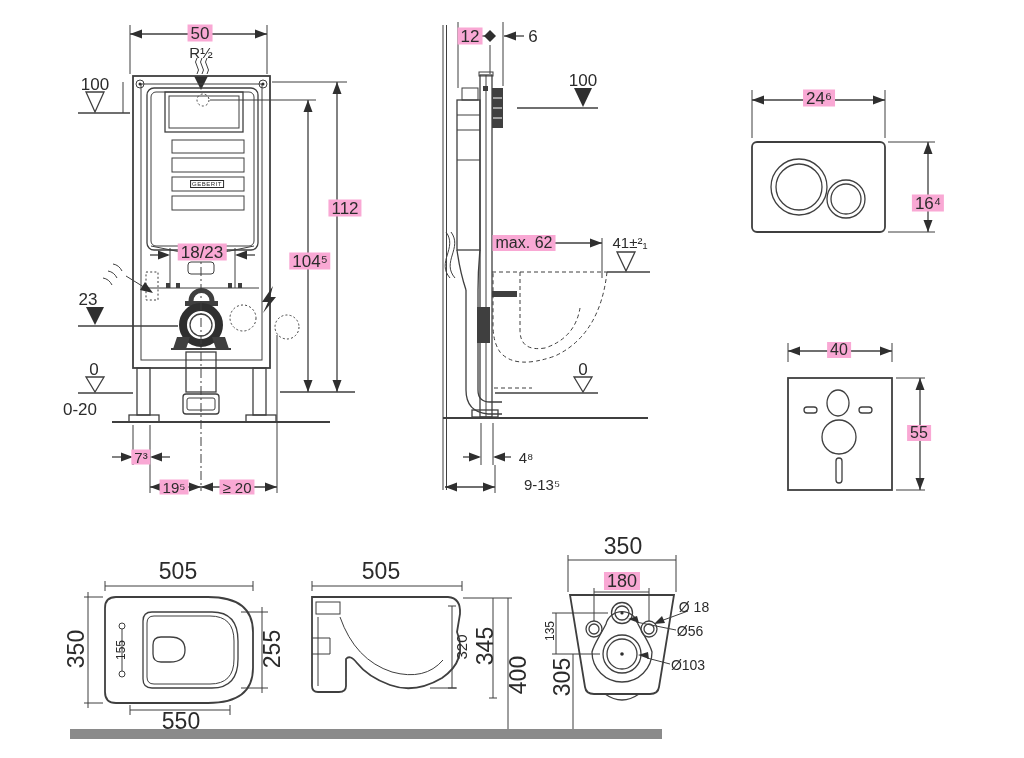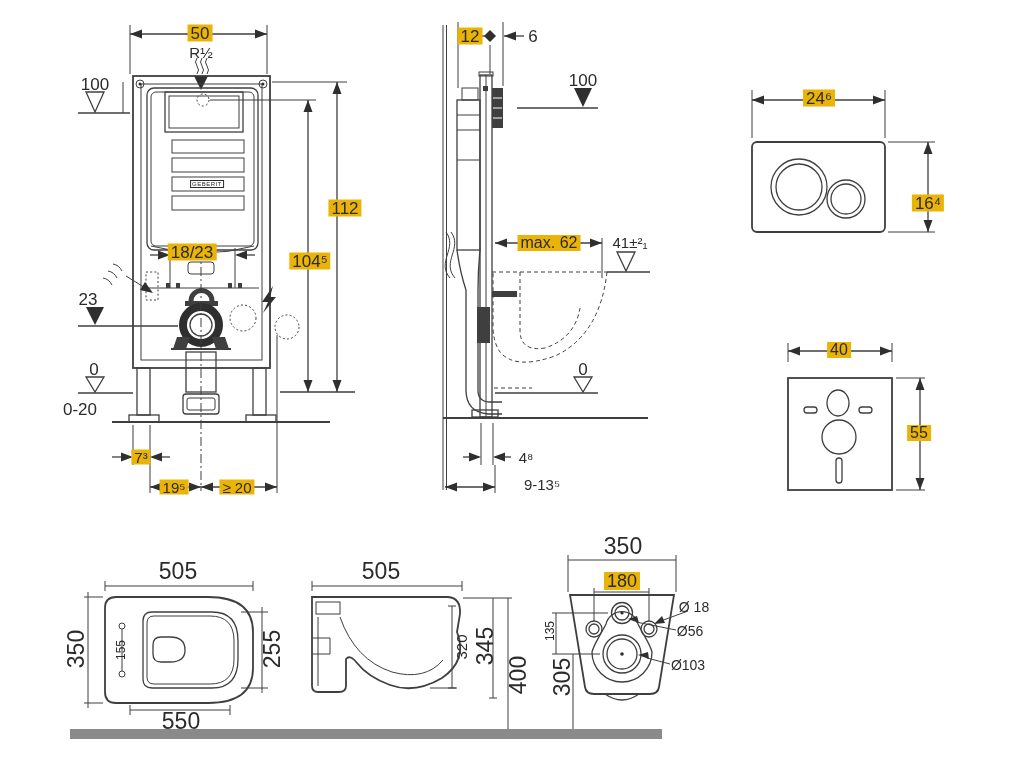--- a/index.html
+++ b/index.html
@@ -19,7 +19,7 @@
   .dc{stroke-dasharray:9,3,2,3;}
   .lbl{position:absolute;transform:translate(-50%,-50%);font-size:17px;color:#2b2b2b;
        white-space:nowrap;line-height:1;z-index:5;}
-  .bg{background:#eab308;padding:0 3px;}
+  .bg{background:#f9a8d4;padding:0 3px;}
   .rot{transform:translate(-50%,-50%) rotate(-90deg);}
   .f12{font-size:12px;}.f14{font-size:14px;}.f15{font-size:15px;}.f16{font-size:16px;}
   .f18{font-size:18px;}.f23{font-size:23px;}

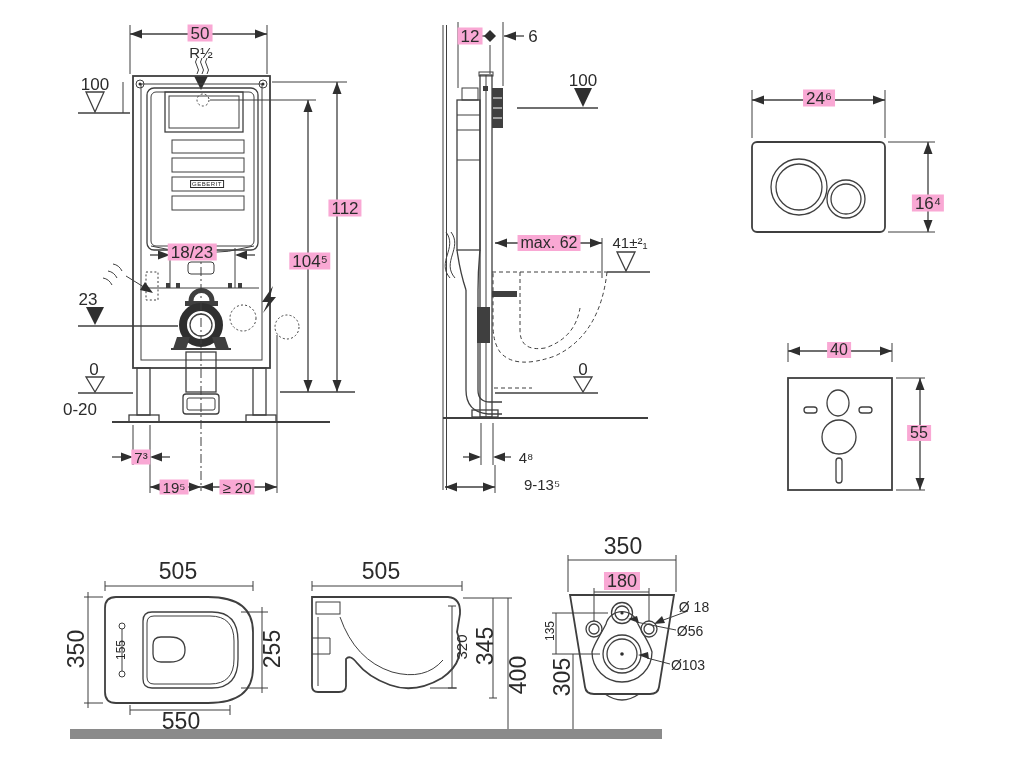--- a/index.html
+++ b/index.html
@@ -334,7 +334,7 @@
   <span class="lbl" style="left:95px;top:84px">100</span>
   <span class="lbl bg" style="left:345px;top:208px">112</span>
   <span class="lbl bg" style="left:310px;top:261px">104⁵</span>
-  <span class="lbl bg" style="left:192px;top:252px">18/23</span>
+  <span class="lbl bg" style="left:202px;top:252px">18/23</span>
   <span class="lbl" style="left:88px;top:299px">23</span>
   <span class="lbl" style="left:94px;top:369px">0</span>
   <span class="lbl" style="left:80px;top:409px">0-20</span>

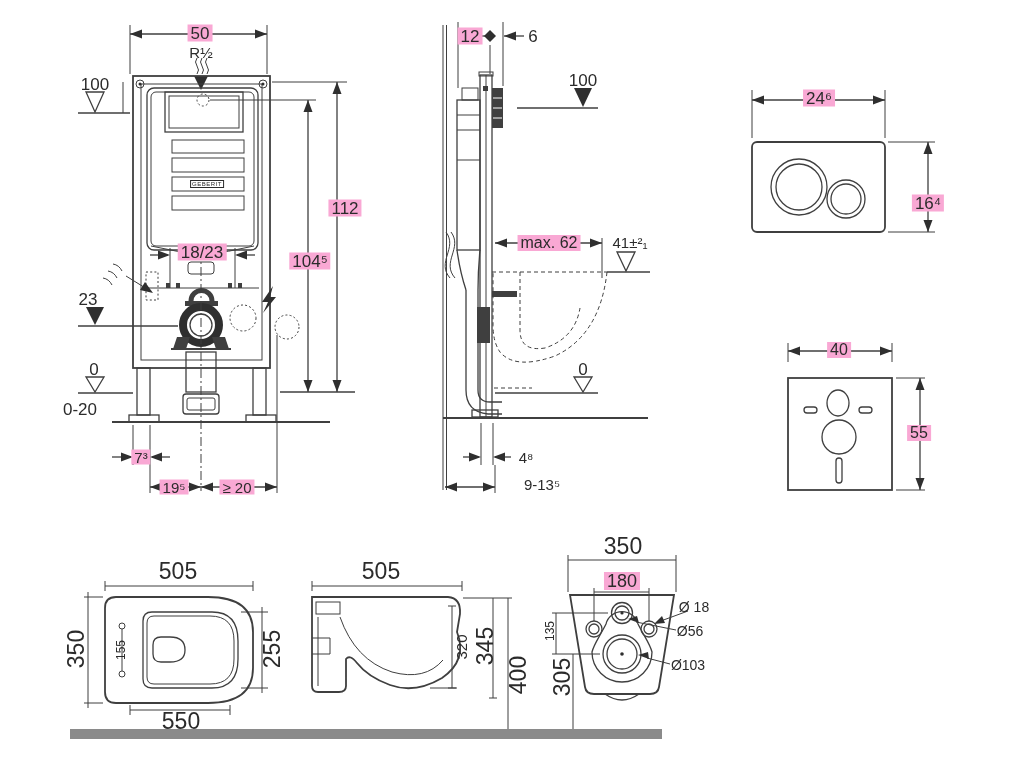--- a/index.html
+++ b/index.html
@@ -346,7 +346,7 @@
   <span class="lbl bg" style="left:470px;top:36px">12</span>
   <span class="lbl" style="left:533px;top:36px">6</span>
   <span class="lbl" style="left:583px;top:80px">100</span>
-  <span class="lbl bg f16" style="left:549px;top:243px">max. 62</span>
+  <span class="lbl bg f16" style="left:524px;top:243px">max. 62</span>
   <span class="lbl f15" style="left:630px;top:242px">41±²₁</span>
   <span class="lbl" style="left:583px;top:369px">0</span>
   <span class="lbl f15" style="left:526px;top:457px">4⁸</span>

